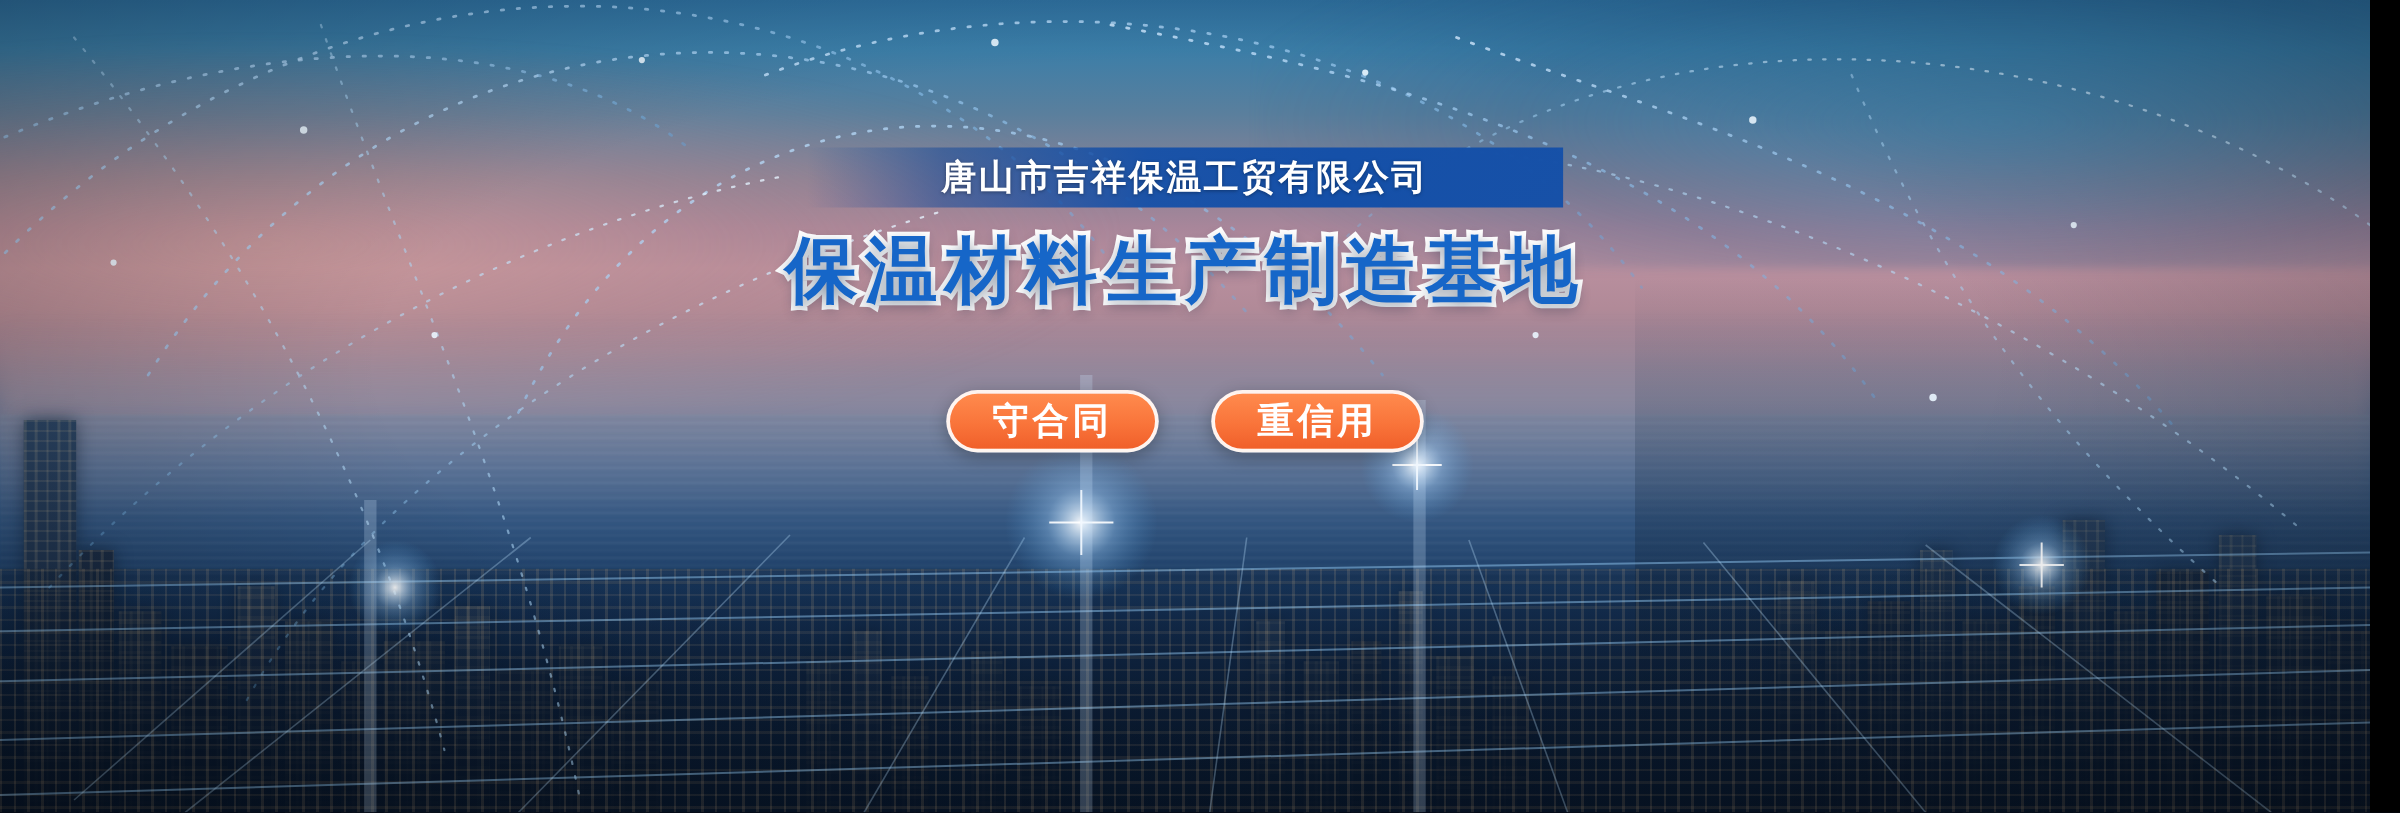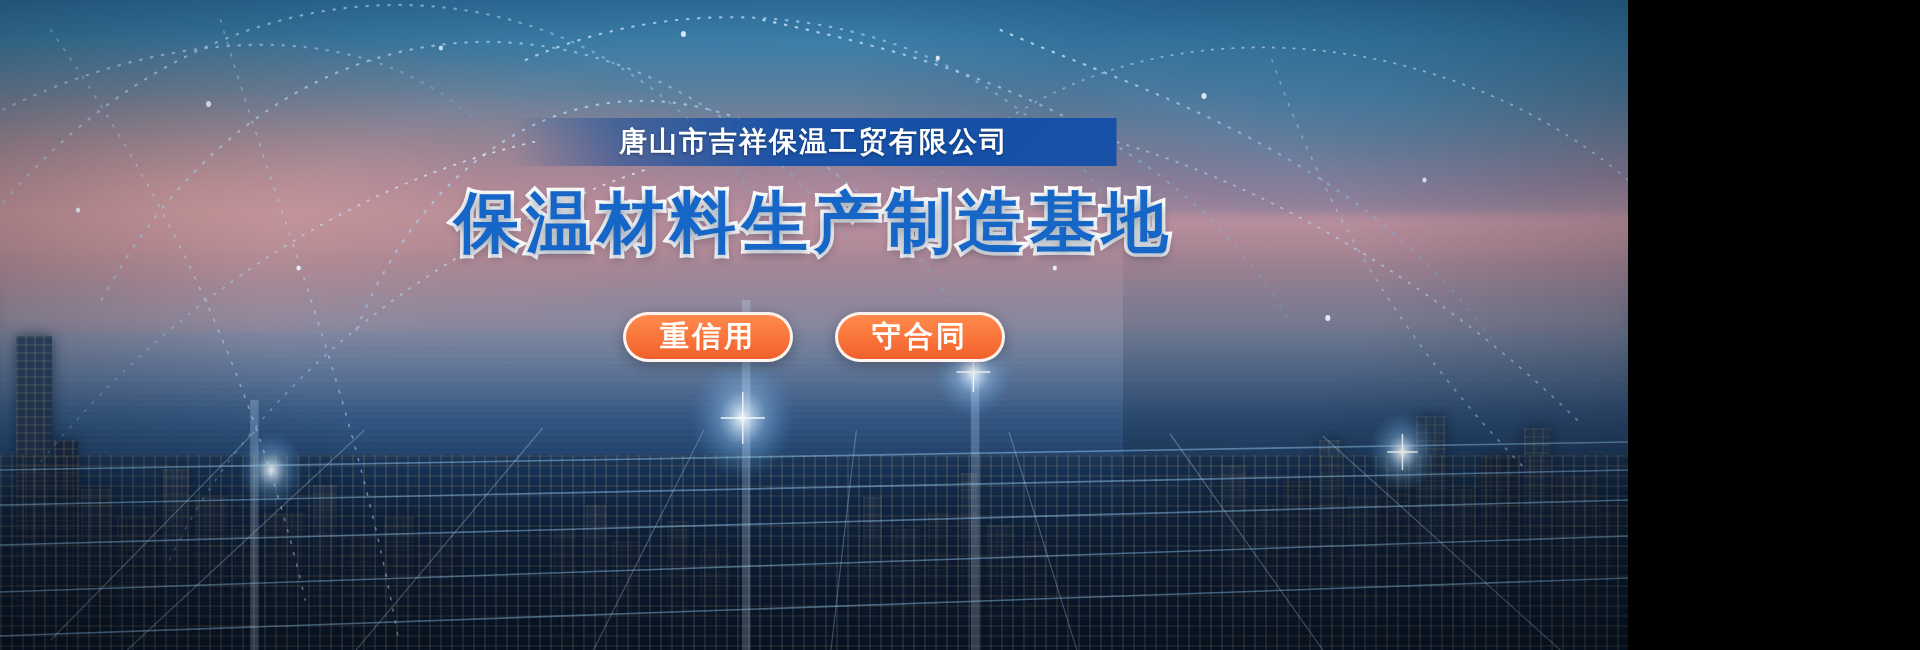--- a/index.html
+++ b/index.html
@@ -7,7 +7,7 @@
 
   .banner{
     position:relative;
-    width:1628px;
+    width:1896px;
     height:650px;
     overflow:hidden;
     font-family:"Liberation Sans","DejaVu Sans",sans-serif;

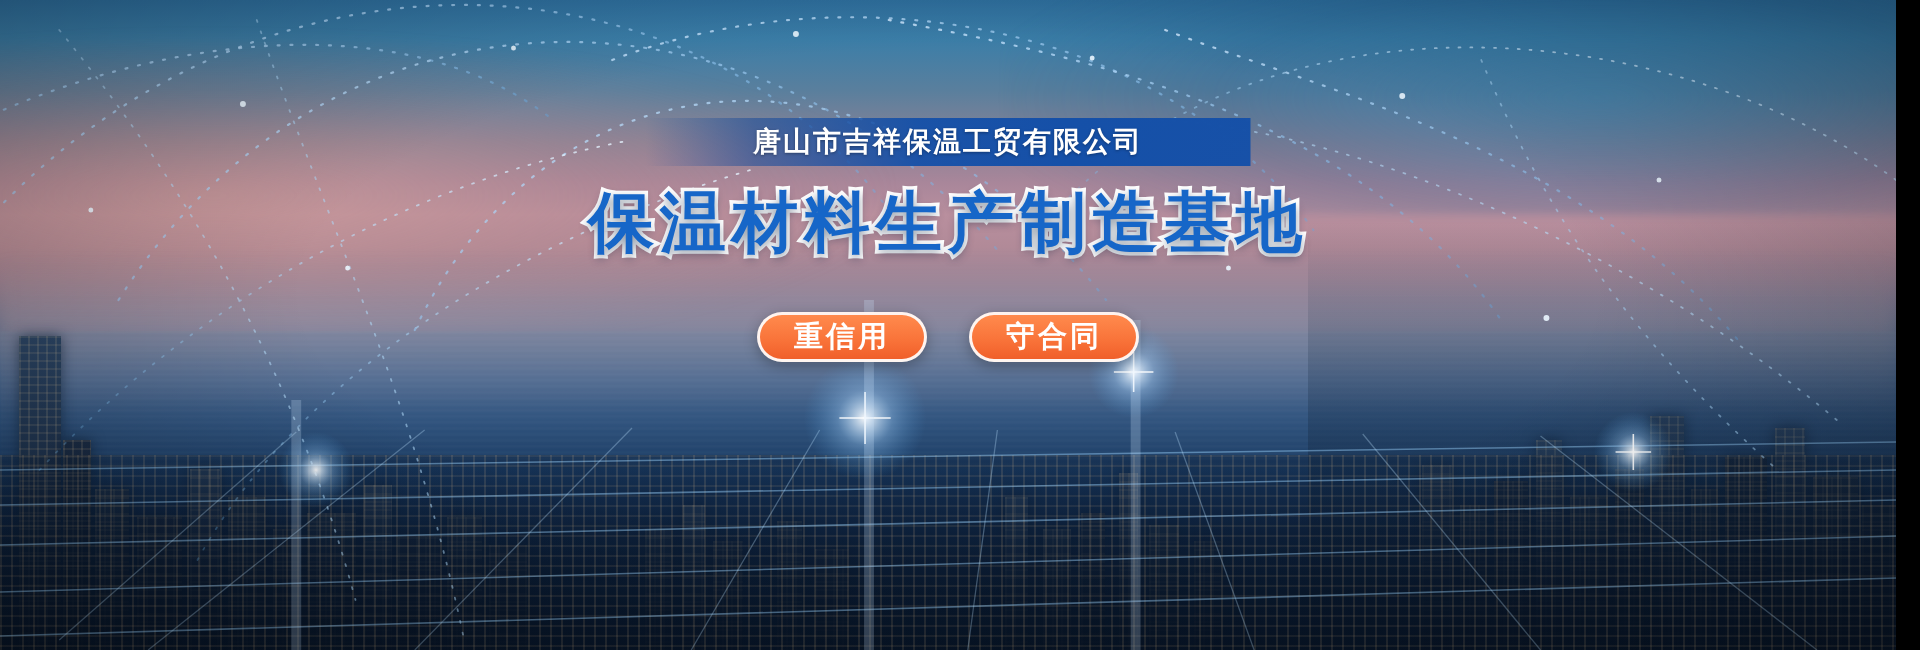--- a/index.html
+++ b/index.html
@@ -132,7 +132,7 @@
     position:absolute;left:50%;transform:translateX(-50%);
     top:178px;
     white-space:nowrap;
-    font-size:66px;
+    font-size:58px;
     font-weight:bold;
     letter-spacing:6px;
     color:#1666c8;

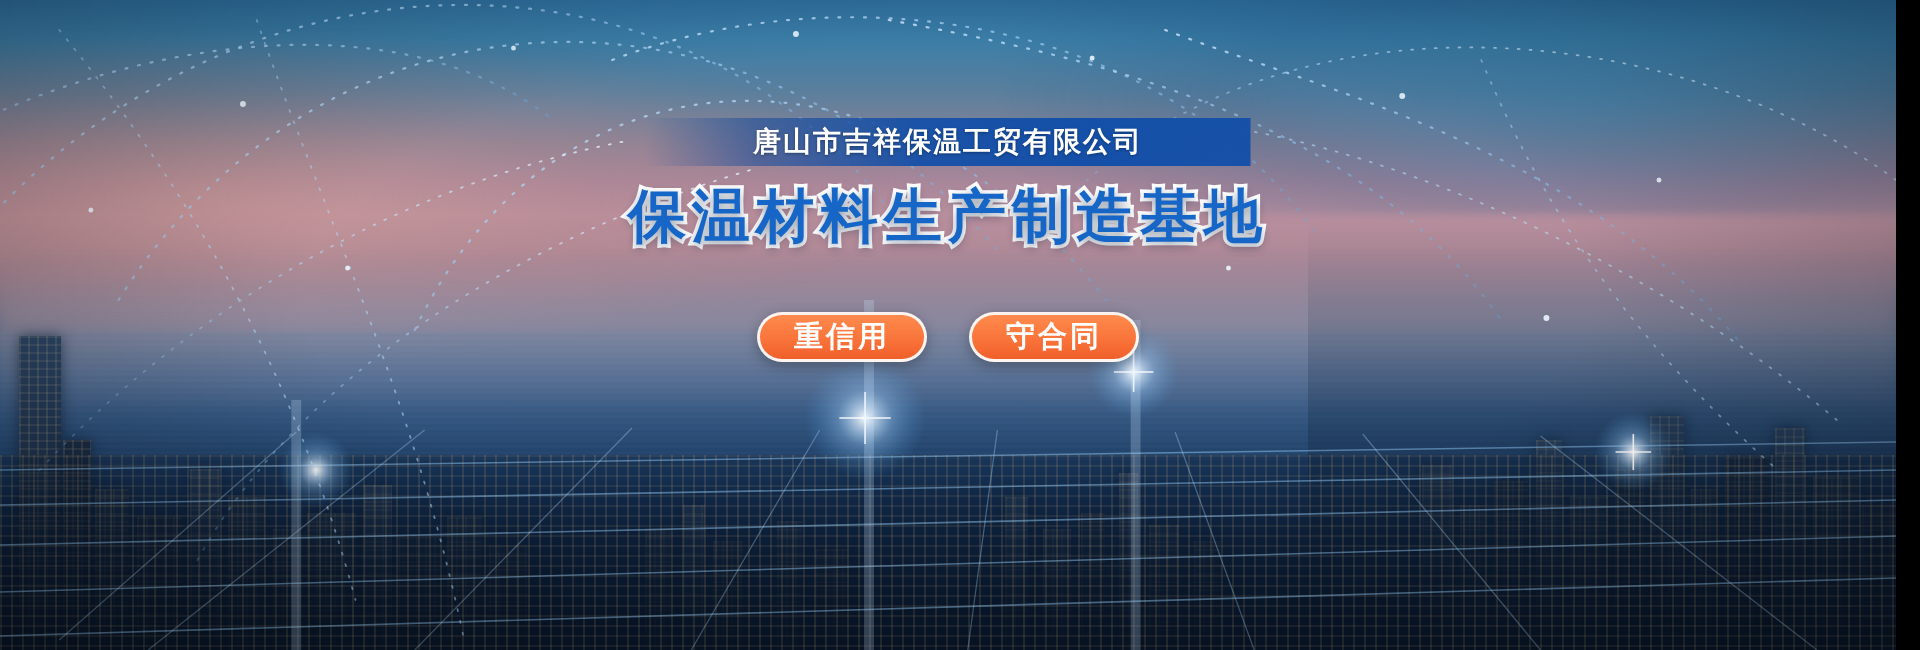--- a/index.html
+++ b/index.html
@@ -325,8 +325,8 @@
     <div class="headline">保温材料生产制造基地</div>
 
     <div class="pills">
+      <div class="pill">守合同</div>
       <div class="pill">重信用</div>
-      <div class="pill">守合同</div>
     </div>
 
   </div>

